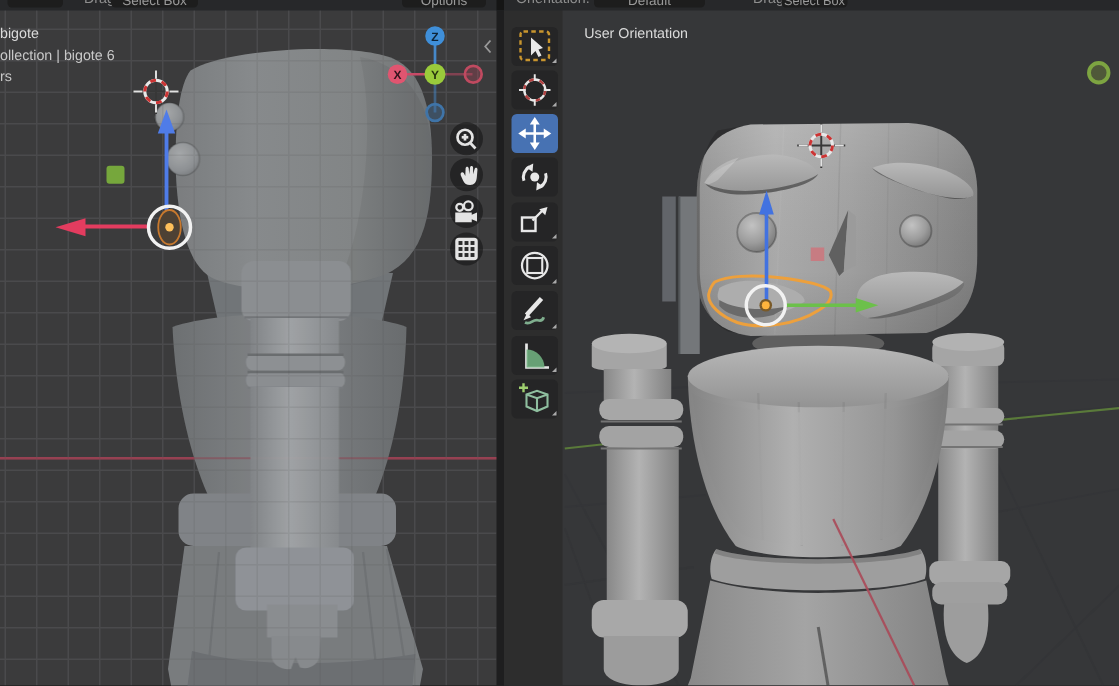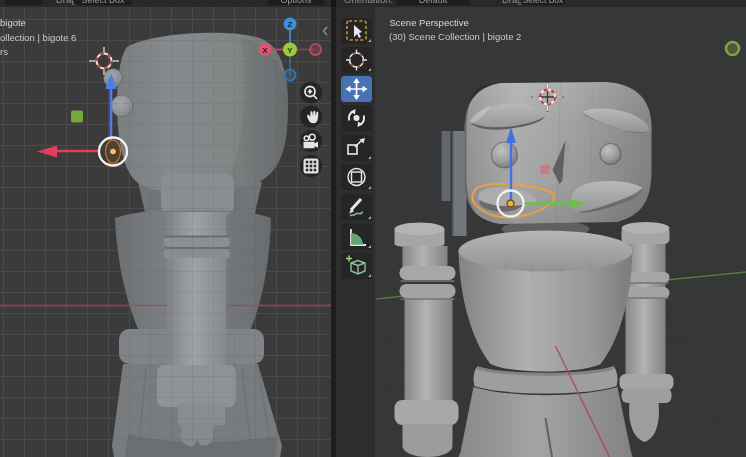--- a/index.html
+++ b/index.html
@@ -312,7 +312,7 @@
 <circle cx="732" cy="48.5" r="6.5" stroke="#7da441" stroke-width="2.6" fill="#4f5839"></circle>
 </svg>
 
-<div class="ovtext" style="left:389.5px;top:17px;color:#dadada">Scene Perspective</div>
+<div class="ovtext" style="left:389.5px;top:17px;color:#dadada">User Orientation</div>
 <div class="ovtext" style="left:389px;top:30.5px;color:#c9c9c9">(30) Scene Collection | bigote 2</div>
 
 <div class="abs" style="left:336px;top:6px;width:38.5px;height:451px;background:#2d2d2d"></div>

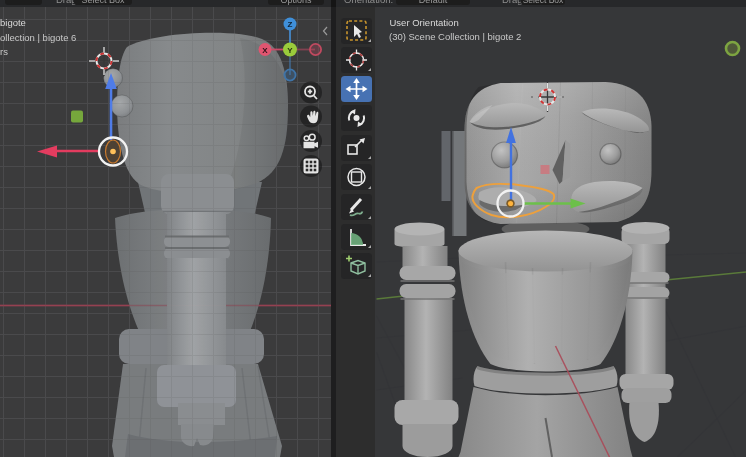--- a/index.html
+++ b/index.html
@@ -313,7 +313,6 @@
 </svg>
 
 <div class="ovtext" style="left:389.5px;top:17px;color:#dadada">User Orientation</div>
-<div class="ovtext" style="left:389px;top:30.5px;color:#c9c9c9">(30) Scene Collection | bigote 2</div>
 
 <div class="abs" style="left:336px;top:6px;width:38.5px;height:451px;background:#2d2d2d"></div>
 <div id="toolbar">

